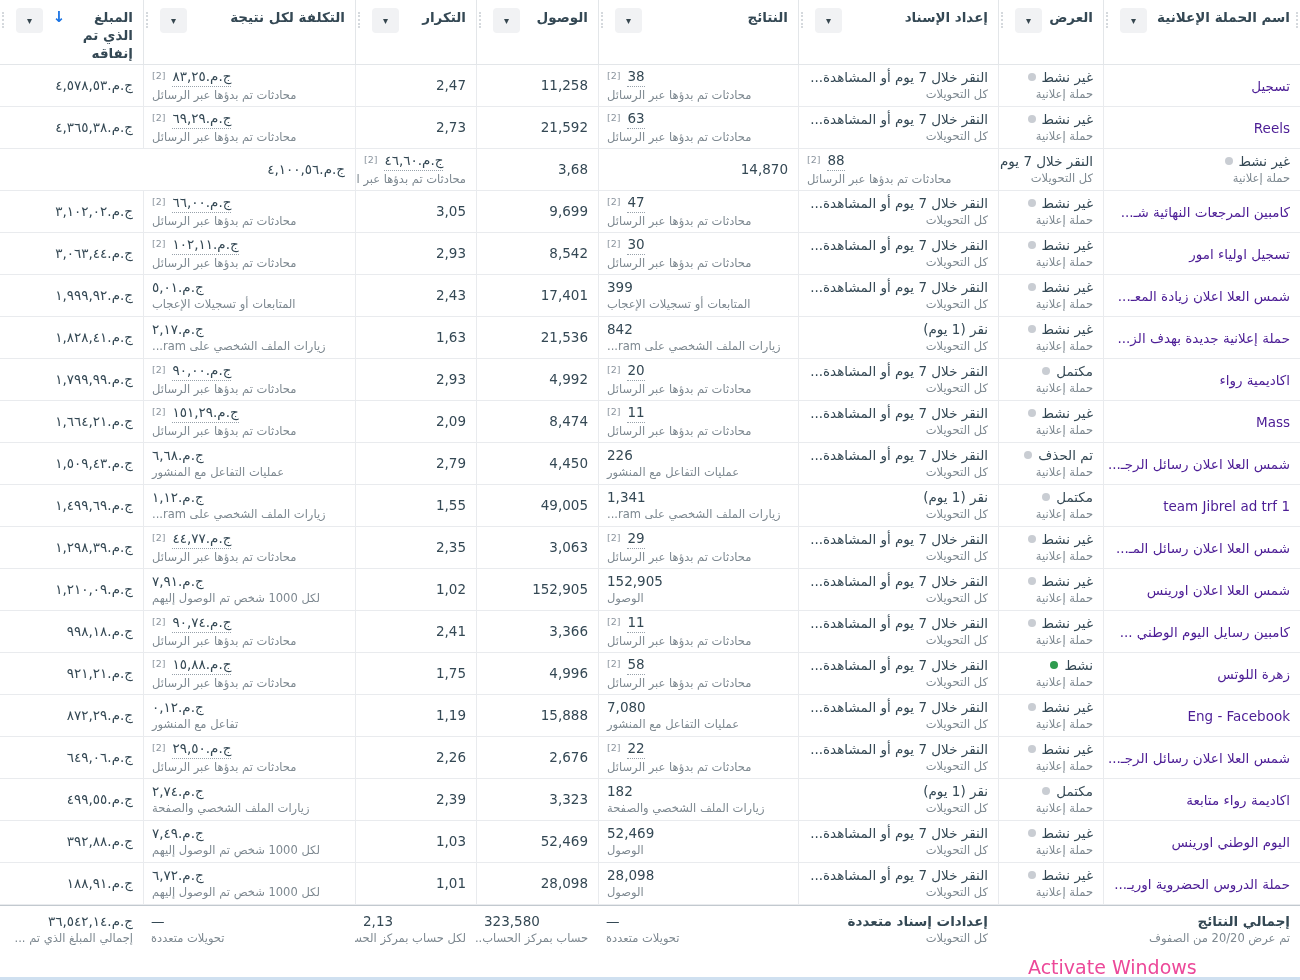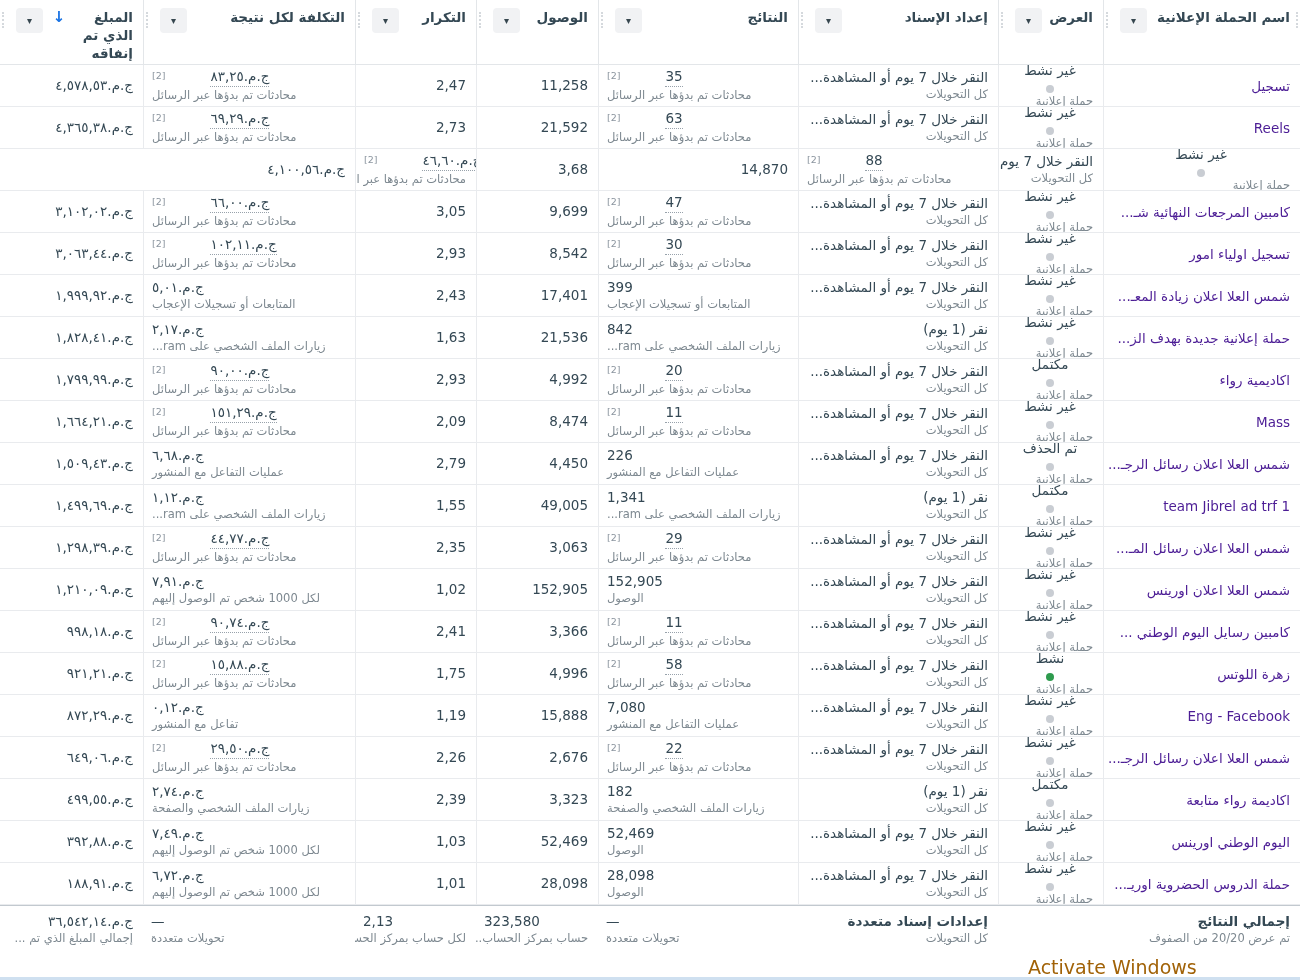--- a/index.html
+++ b/index.html
@@ -76,7 +76,7 @@
   .num-line { display: flex; align-items: baseline; gap: 7px; }
   .align-left .num-line { justify-content: flex-end; }
   .ref { font-size: 9.5px; color: #8a949e; position: relative; top: -2px; }
-  .dotted { border-bottom: 1px dotted #98a2ab; padding-bottom: 1px; margin-left: 38px; }
+  .dotted { border-bottom: 1px dotted #98a2ab; padding-bottom: 1px; }
   
   .trow { height: 48px; border-top: 1px solid #c2c9cf; border-bottom: none; }
   .trow .cell { border-left: none; }

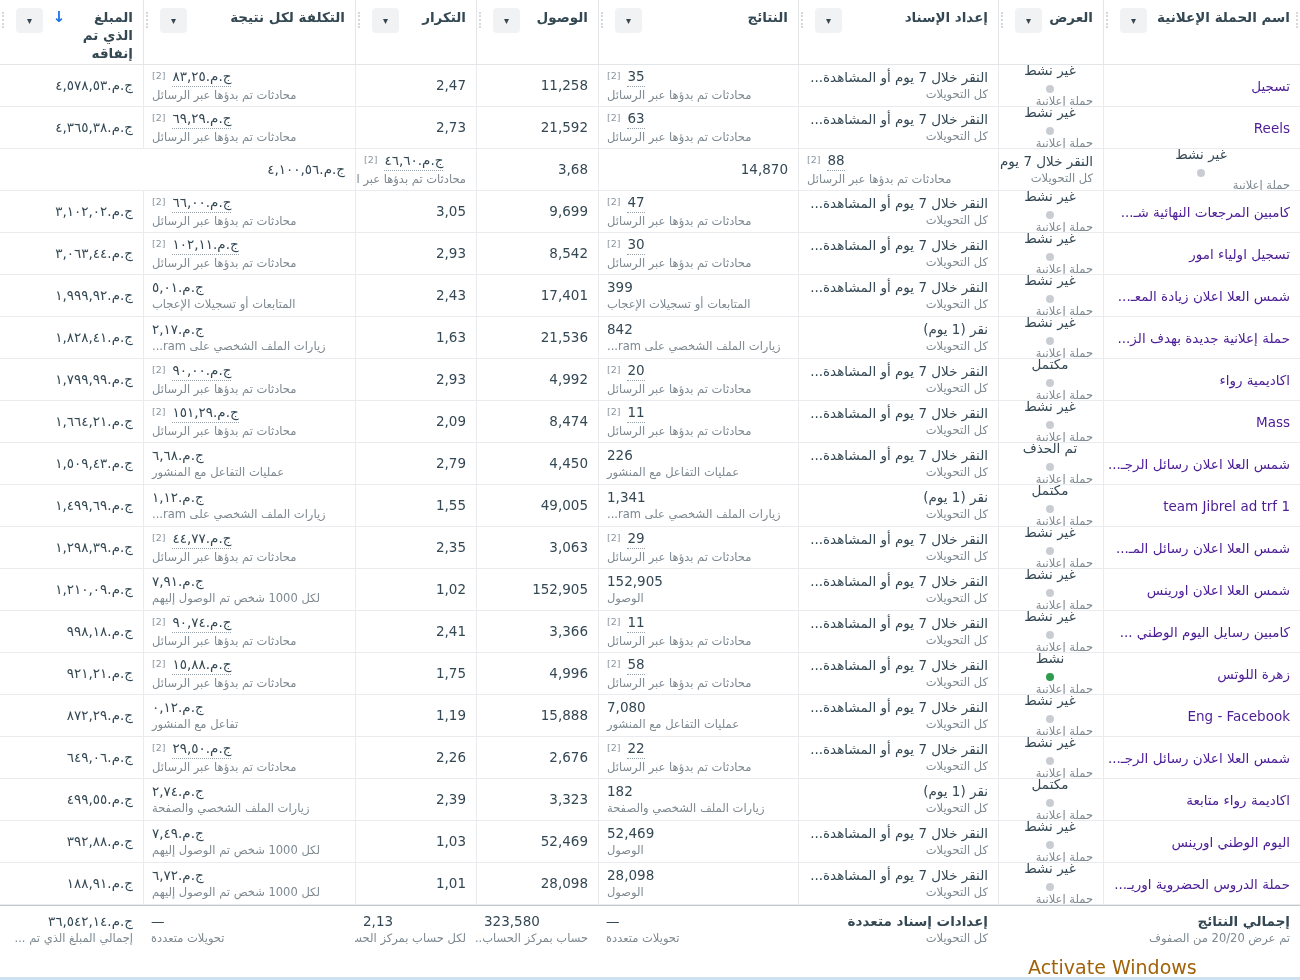--- a/index.html
+++ b/index.html
@@ -172,7 +172,7 @@
     </div>
     <div class="cell align-left">
       <span class="num-line">
-        <span class="primary dotted">35</span>
+        <span class="primary dotted">38</span>
         <span class="ref">[2]</span>
       </span>
       <span class="secondary">محادثات تم بدؤها عبر الرسائل</span>

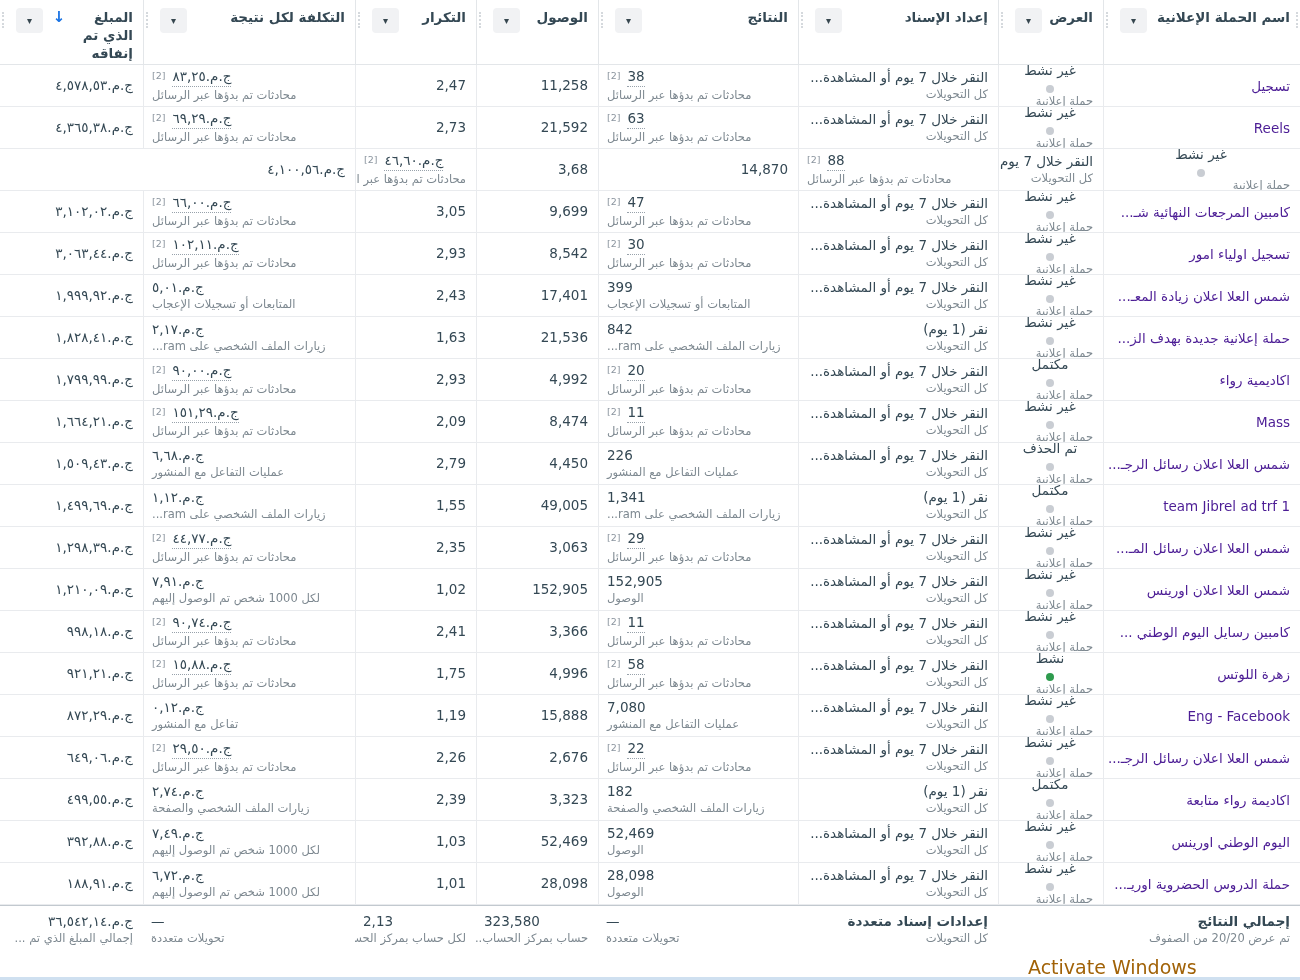--- a/index.html
+++ b/index.html
@@ -70,7 +70,7 @@
   .primary { font-size: 13.5px; color: #344854; line-height: 1.25; white-space: nowrap; }
   .secondary { font-size: 11.5px; color: #7d8890; line-height: 1.35; margin-top: 1px; white-space: nowrap; }
   .name-link { font-size: 13.5px; color: #4c1d95; white-space: nowrap; cursor: pointer; }
-  .status-line { display: flex; align-items: center; justify-content: flex-start; gap: 6px; flex-direction: column; }
+  .status-line { display: flex; align-items: center; justify-content: flex-start; gap: 6px; }
   .dot { width: 8px; height: 8px; border-radius: 50%; background: #c9cdd3; flex: 0 0 auto; }
   .dot.active { background: #2e9b4e; }
   .num-line { display: flex; align-items: baseline; gap: 7px; }

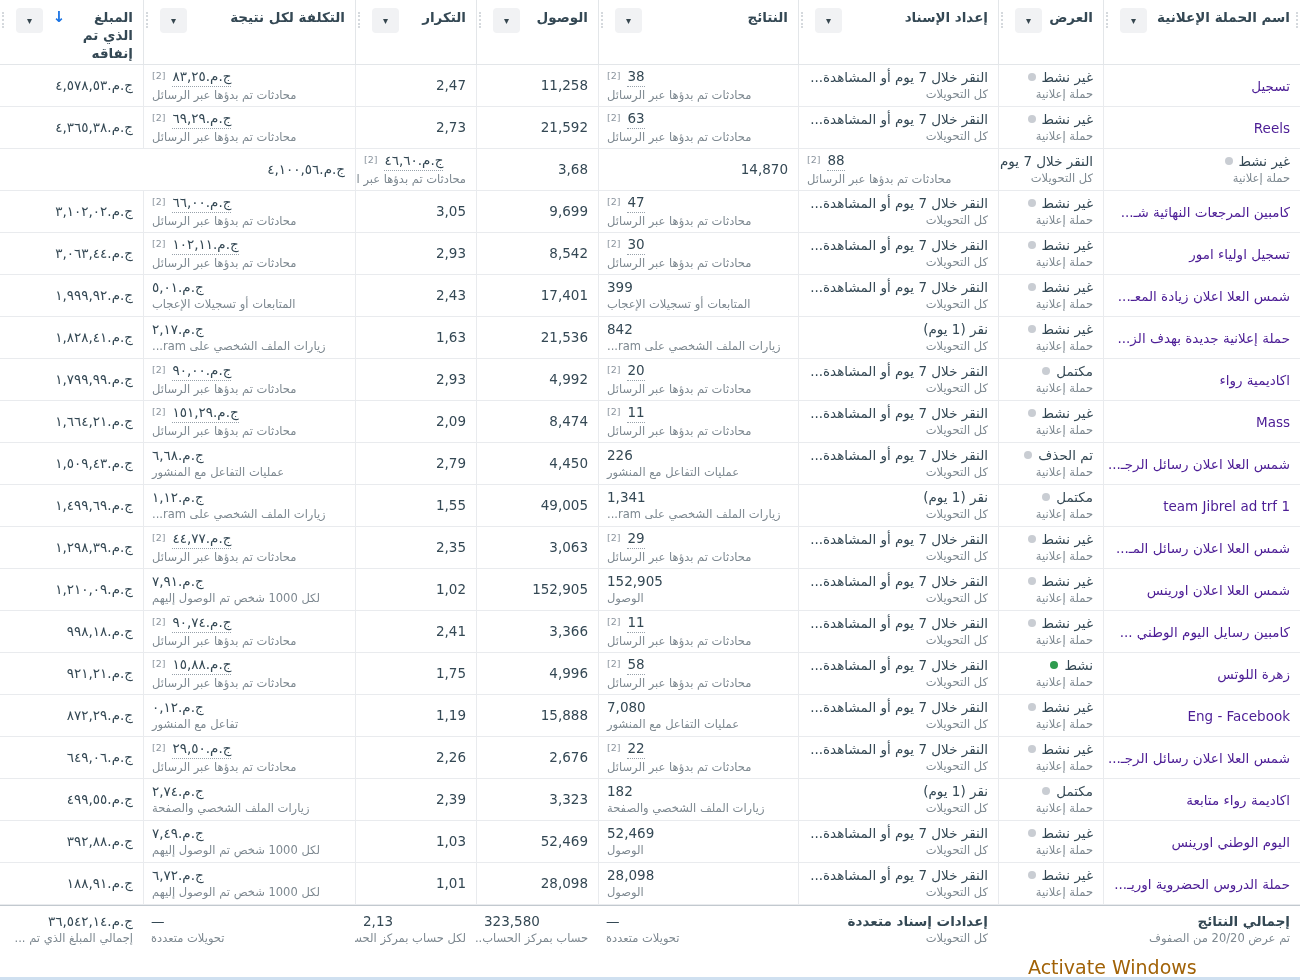--- a/index.html
+++ b/index.html
@@ -87,7 +87,7 @@
     left: 1028px; top: 956px;
     direction: ltr;
     font-size: 19px;
-    color: #a16207;
+    color: #ec4899;
     white-space: nowrap;
   }
   .bottom-strip {

